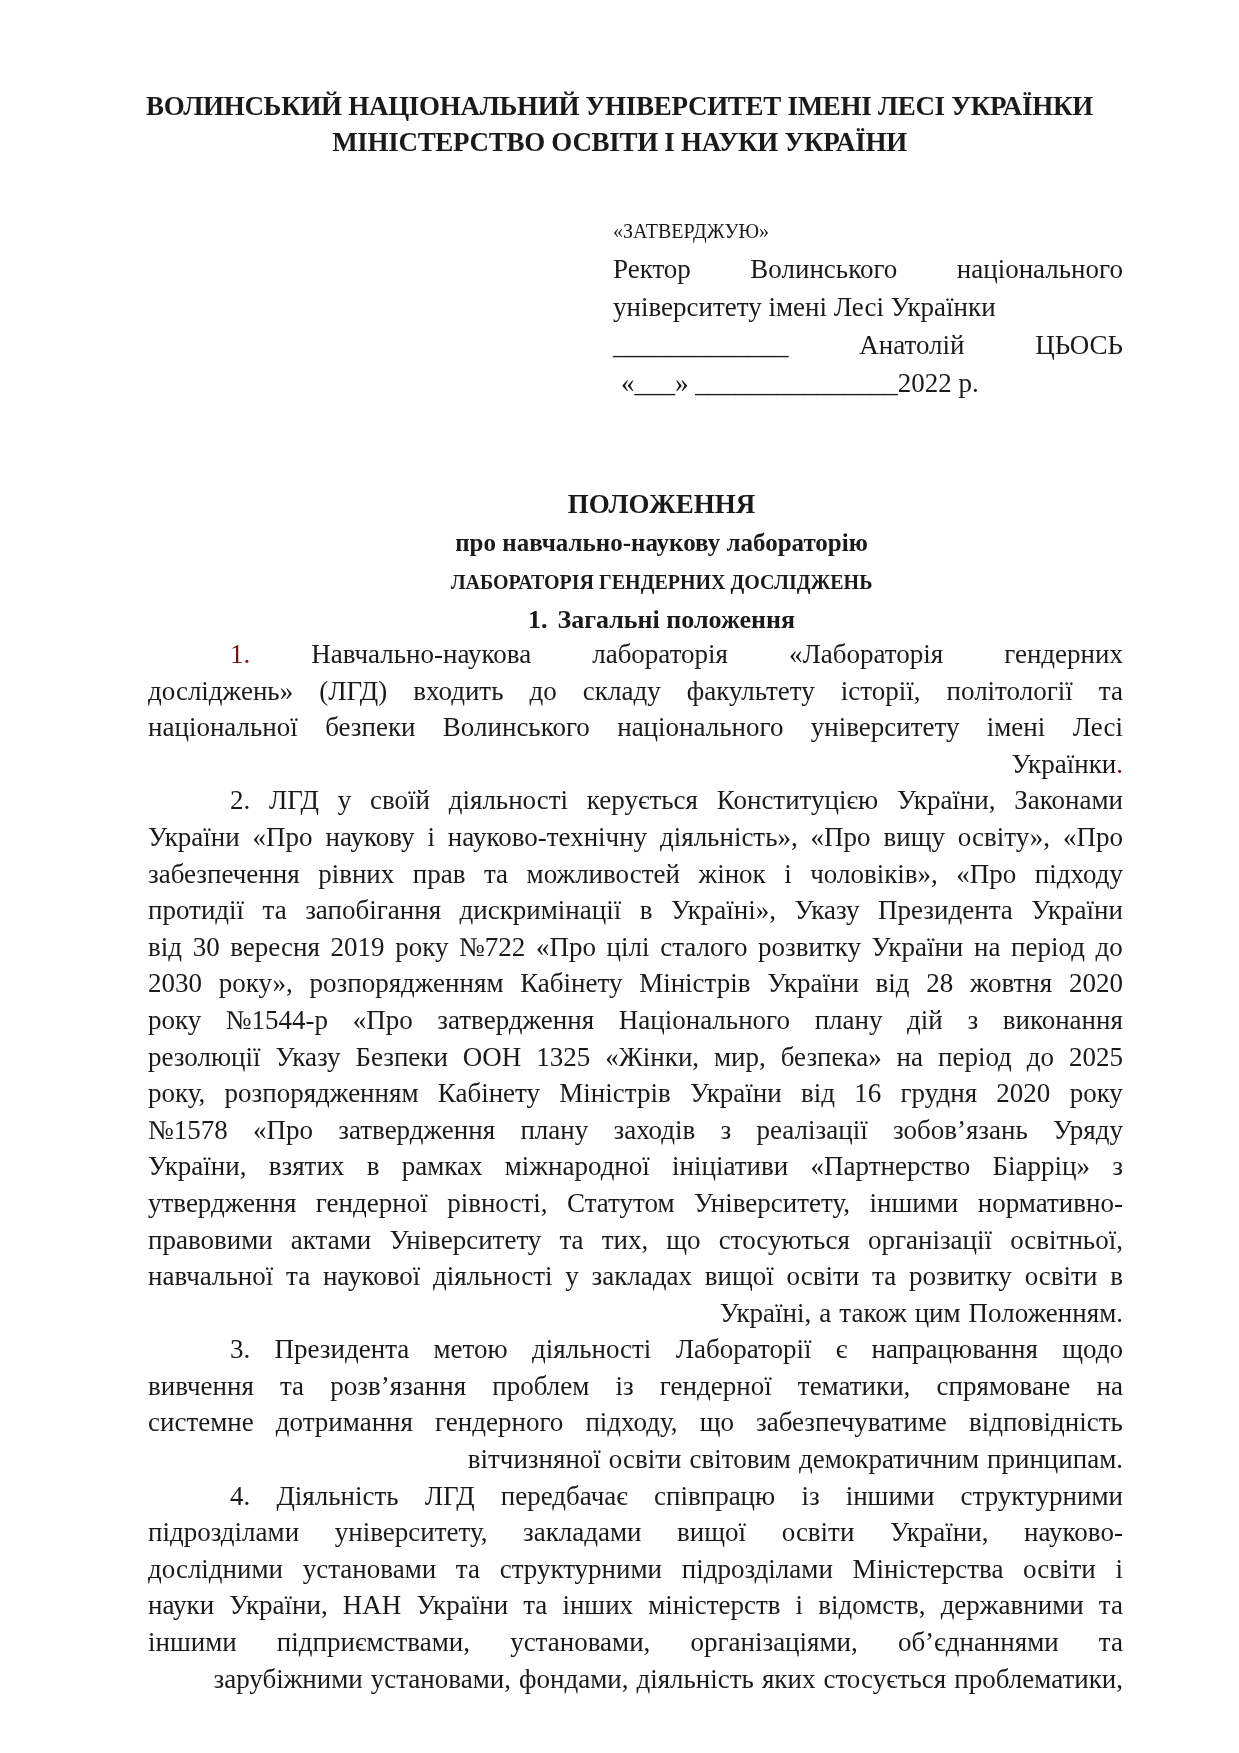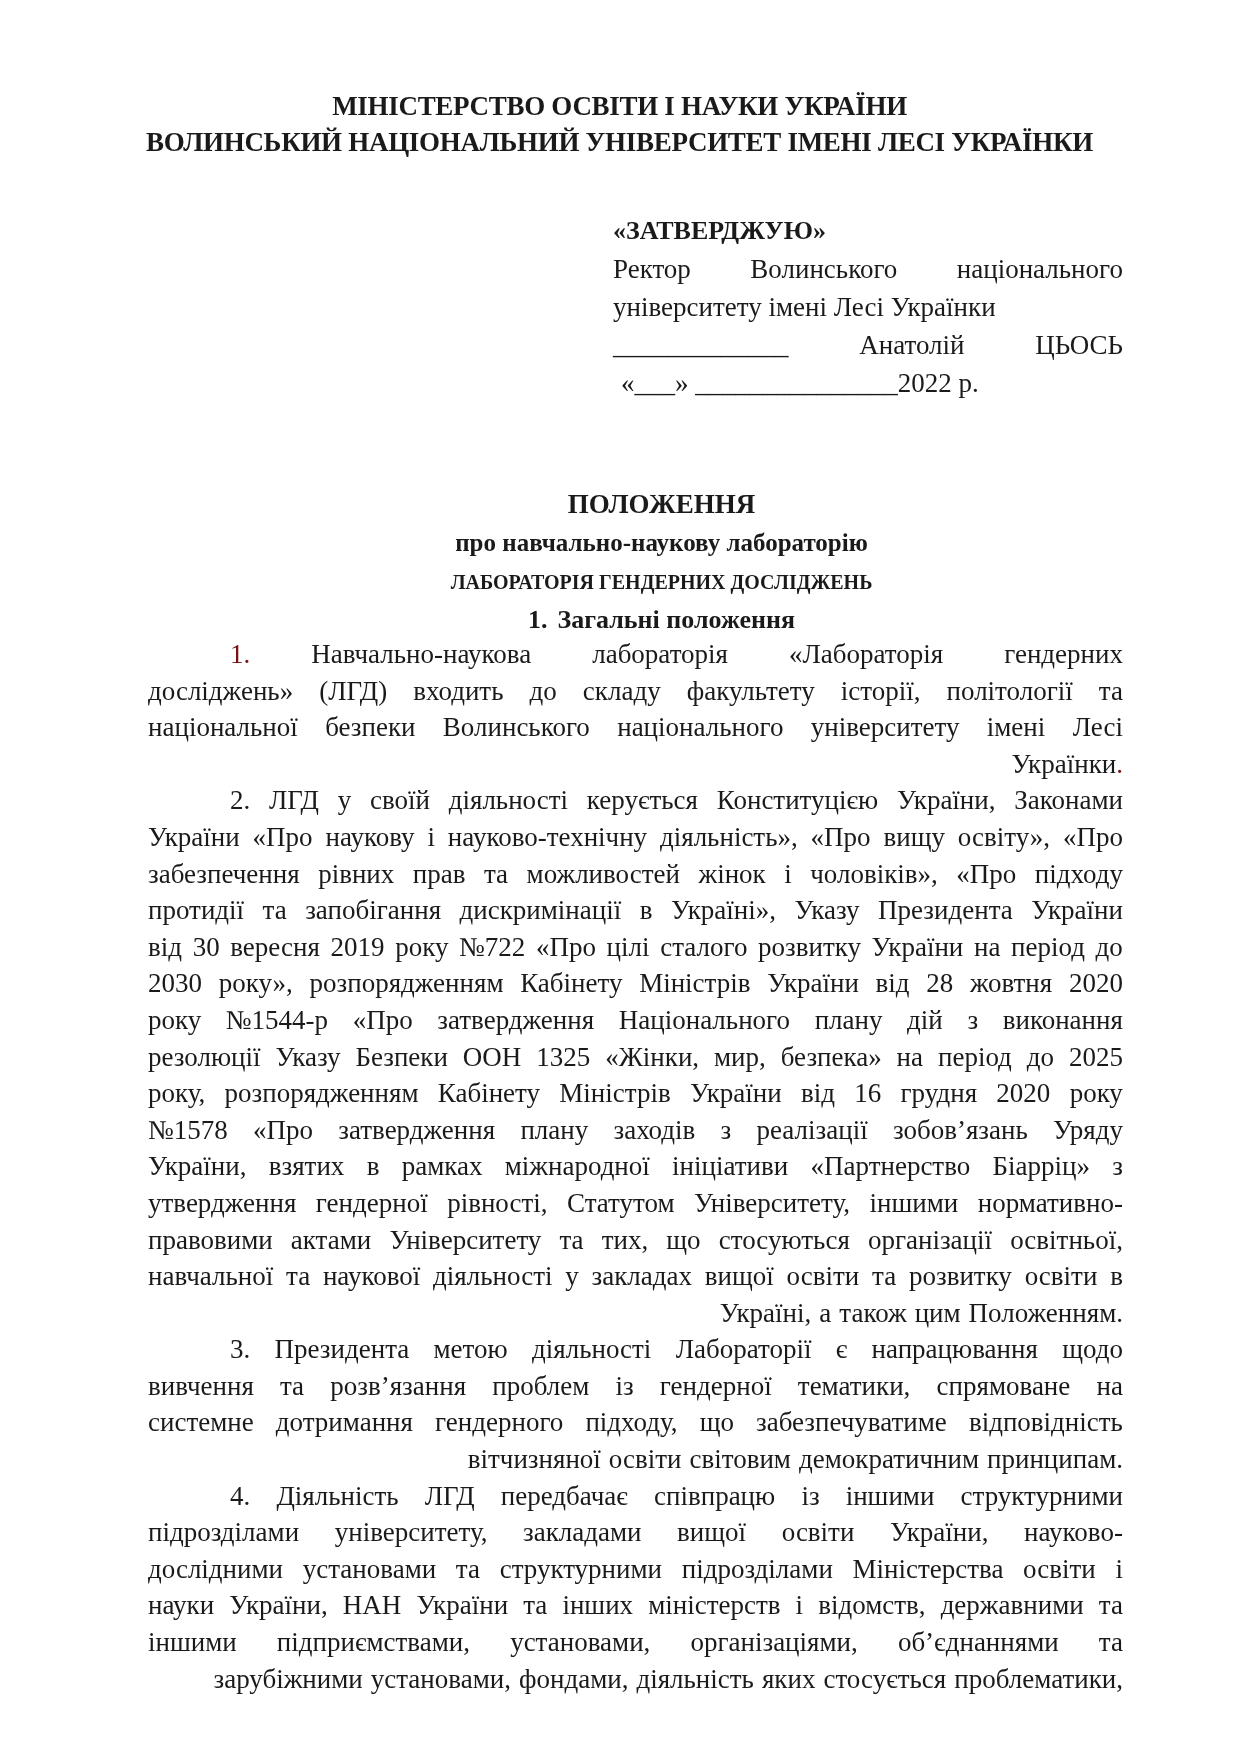--- a/index.html
+++ b/index.html
@@ -121,8 +121,8 @@
 <div class="page">
 
   <div class="header-block">
+    <div class="header-line">ВОЛИНСЬКИЙ НАЦІОНАЛЬНИЙ УНІВЕРСИТЕТ ІМЕНІ ЛЕСІ УКРАЇНКИ</div>
     <div class="header-line">МІНІСТЕРСТВО ОСВІТИ І НАУКИ УКРАЇНИ</div>
-    <div class="header-line">ВОЛИНСЬКИЙ НАЦІОНАЛЬНИЙ УНІВЕРСИТЕТ ІМЕНІ ЛЕСІ УКРАЇНКИ</div>
   </div>
 
   <div class="approval">

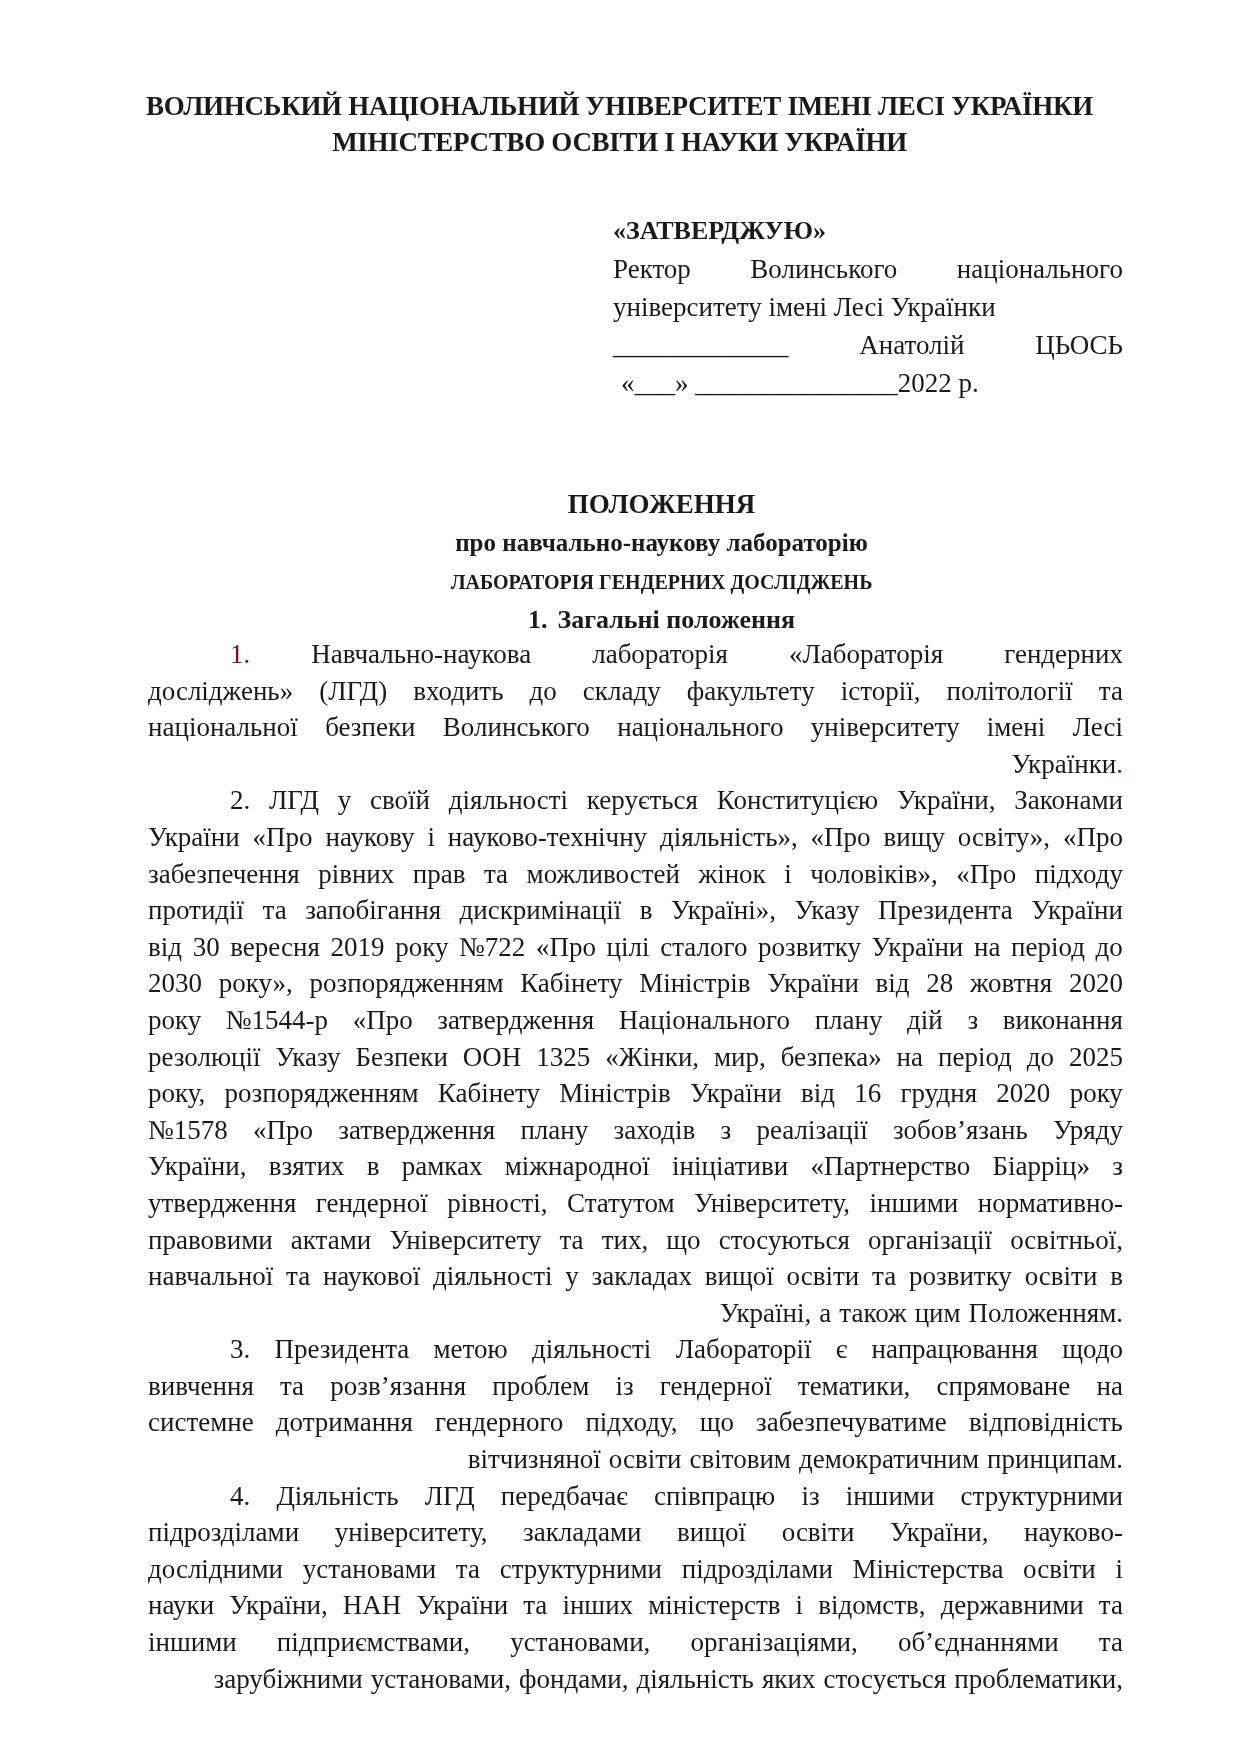--- a/index.html
+++ b/index.html
@@ -44,8 +44,8 @@
       line-height: 38px;
     }
     .approval .stamp {
-      font-weight: bold;
-      font-size: 26px;
+      font-weight: normal;
+      font-size: 20px;
     }
     .justify-line {
       display: flex;

